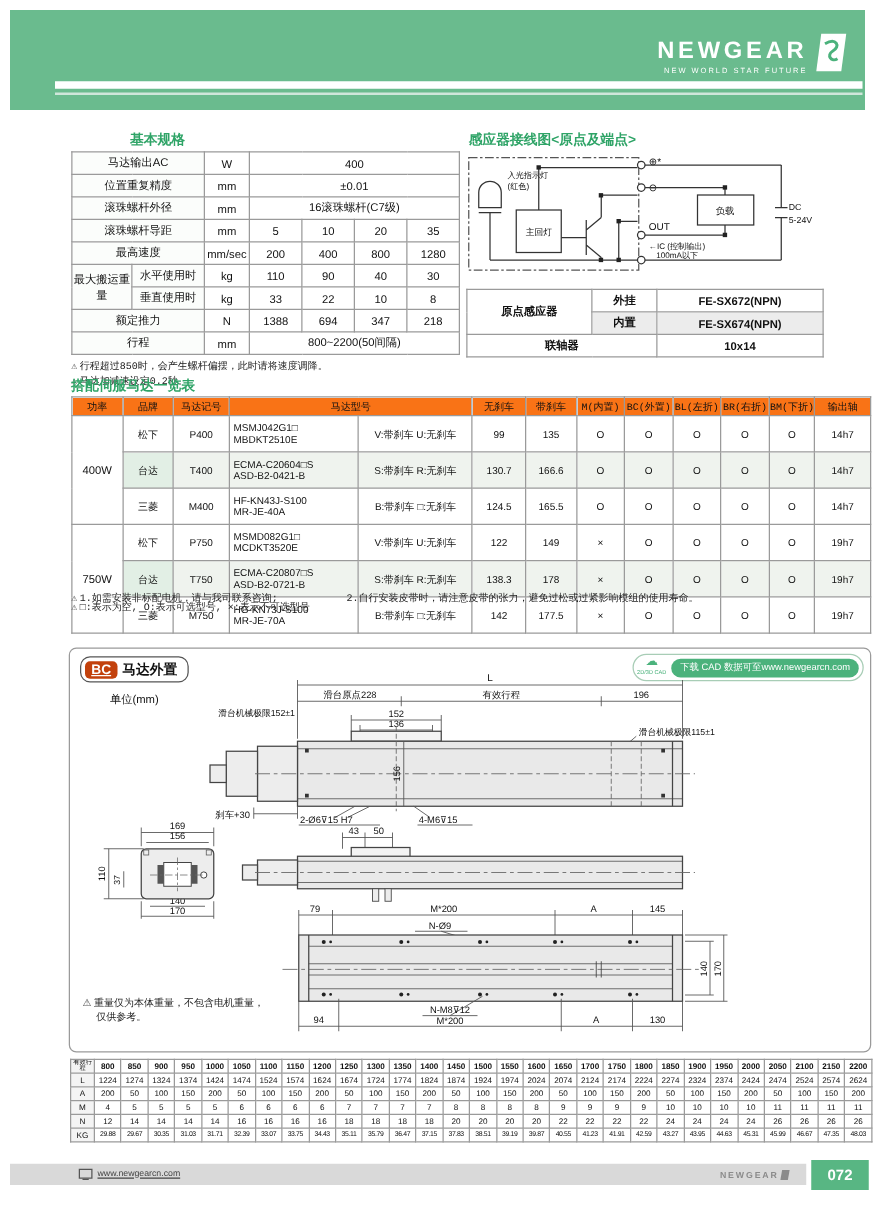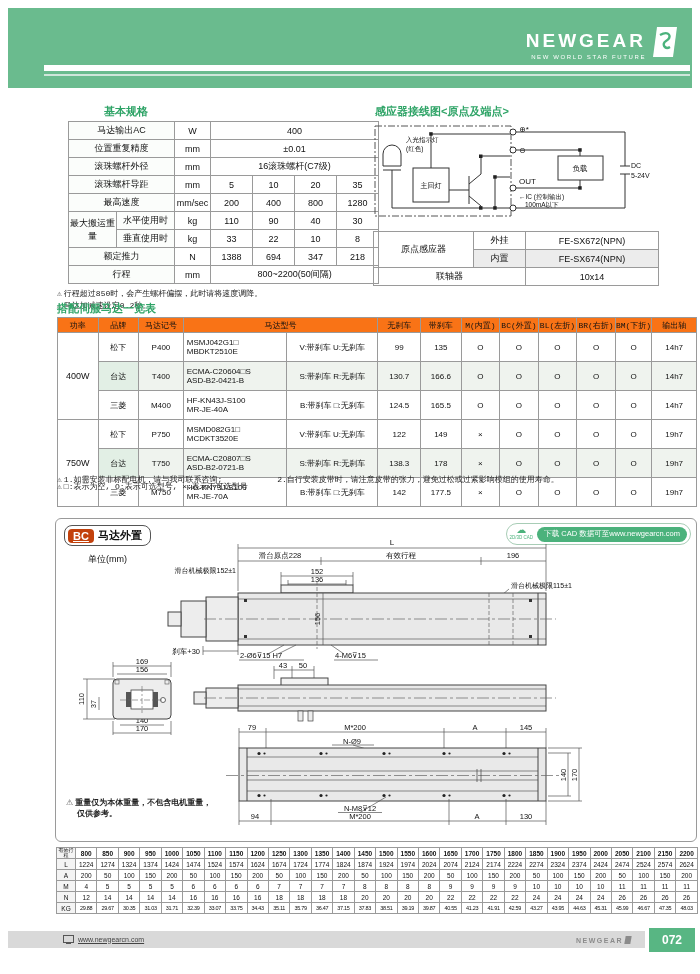--- a/index.html
+++ b/index.html
@@ -83,7 +83,7 @@
 </div>
 
 <div class="abs sec-title" style="left:57px;top:104px;margin-left:47px;">基本规格</div>
-<table class="spec abs" style="left:57px;top:121px;margin-left:11px;">
+<table class="spec abs" style="left:57px;top:121px;">
   <colgroup>
       <col style="width:48px">
       <col style="width:58px">

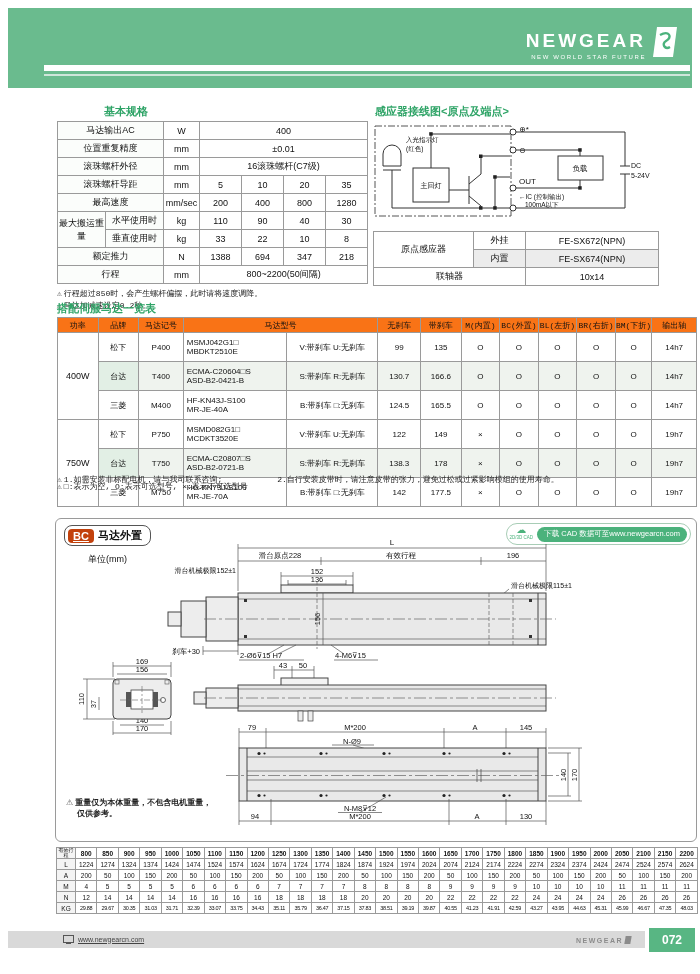--- a/index.html
+++ b/index.html
@@ -26,7 +26,7 @@
   .spec td.lab{background:#fbfdfb;}
   
   .sensor-tbl{width:285px;}
-  .sensor-tbl td{font-size:9px;height:17px;}
+  .sensor-tbl td{font-size:9px;height:17px;font-weight:bold;}
   .shade{background:#ececec;}
   
   .motors{width:640px;}

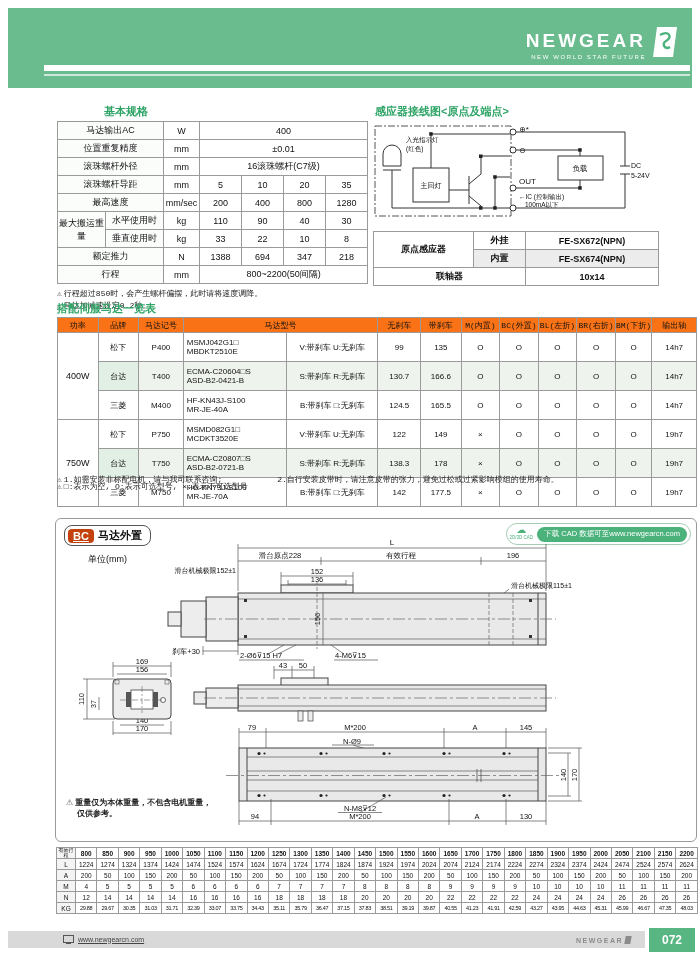--- a/index.html
+++ b/index.html
@@ -47,7 +47,7 @@
   .cad .cloud{color:#4bb27c;font-size:10px;line-height:8px;text-align:center;}
   .cad .cloud .sub{font-size:4.5px;letter-spacing:0;display:block;color:#4bb27c;}
   .cad .pill{background:#4bb27c;color:#fff;font-size:7.5px;border-radius:8px;padding:2.5px 7px;white-space:nowrap;}
-  .frame-note{position:absolute;left:10px;top:278px;font-size:8px;line-height:11px;color:#222;font-weight:bold;}
+  .frame-note{position:absolute;left:10px;top:278px;font-size:8px;line-height:11px;color:#222;}
   
   .sizes{width:642px;}
   .sizes td,.sizes th{font-size:6.5px;height:10px;color:#111;line-height:7px;}

